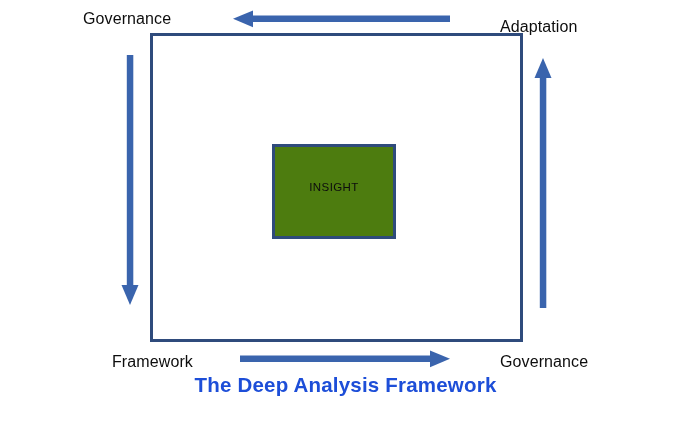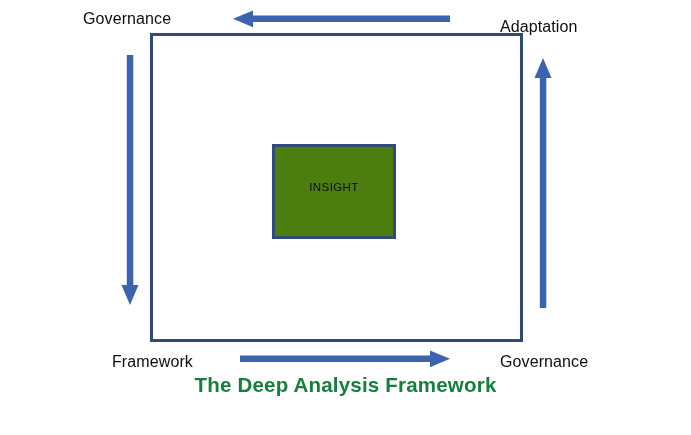--- a/index.html
+++ b/index.html
@@ -87,7 +87,7 @@
     text-align: center;
     font-size: 20.5px;
     font-weight: bold;
-    color: #15803d;
+    color: #1d4ed8;
     letter-spacing: 0.2px;
     line-height: 1.2;
   }

